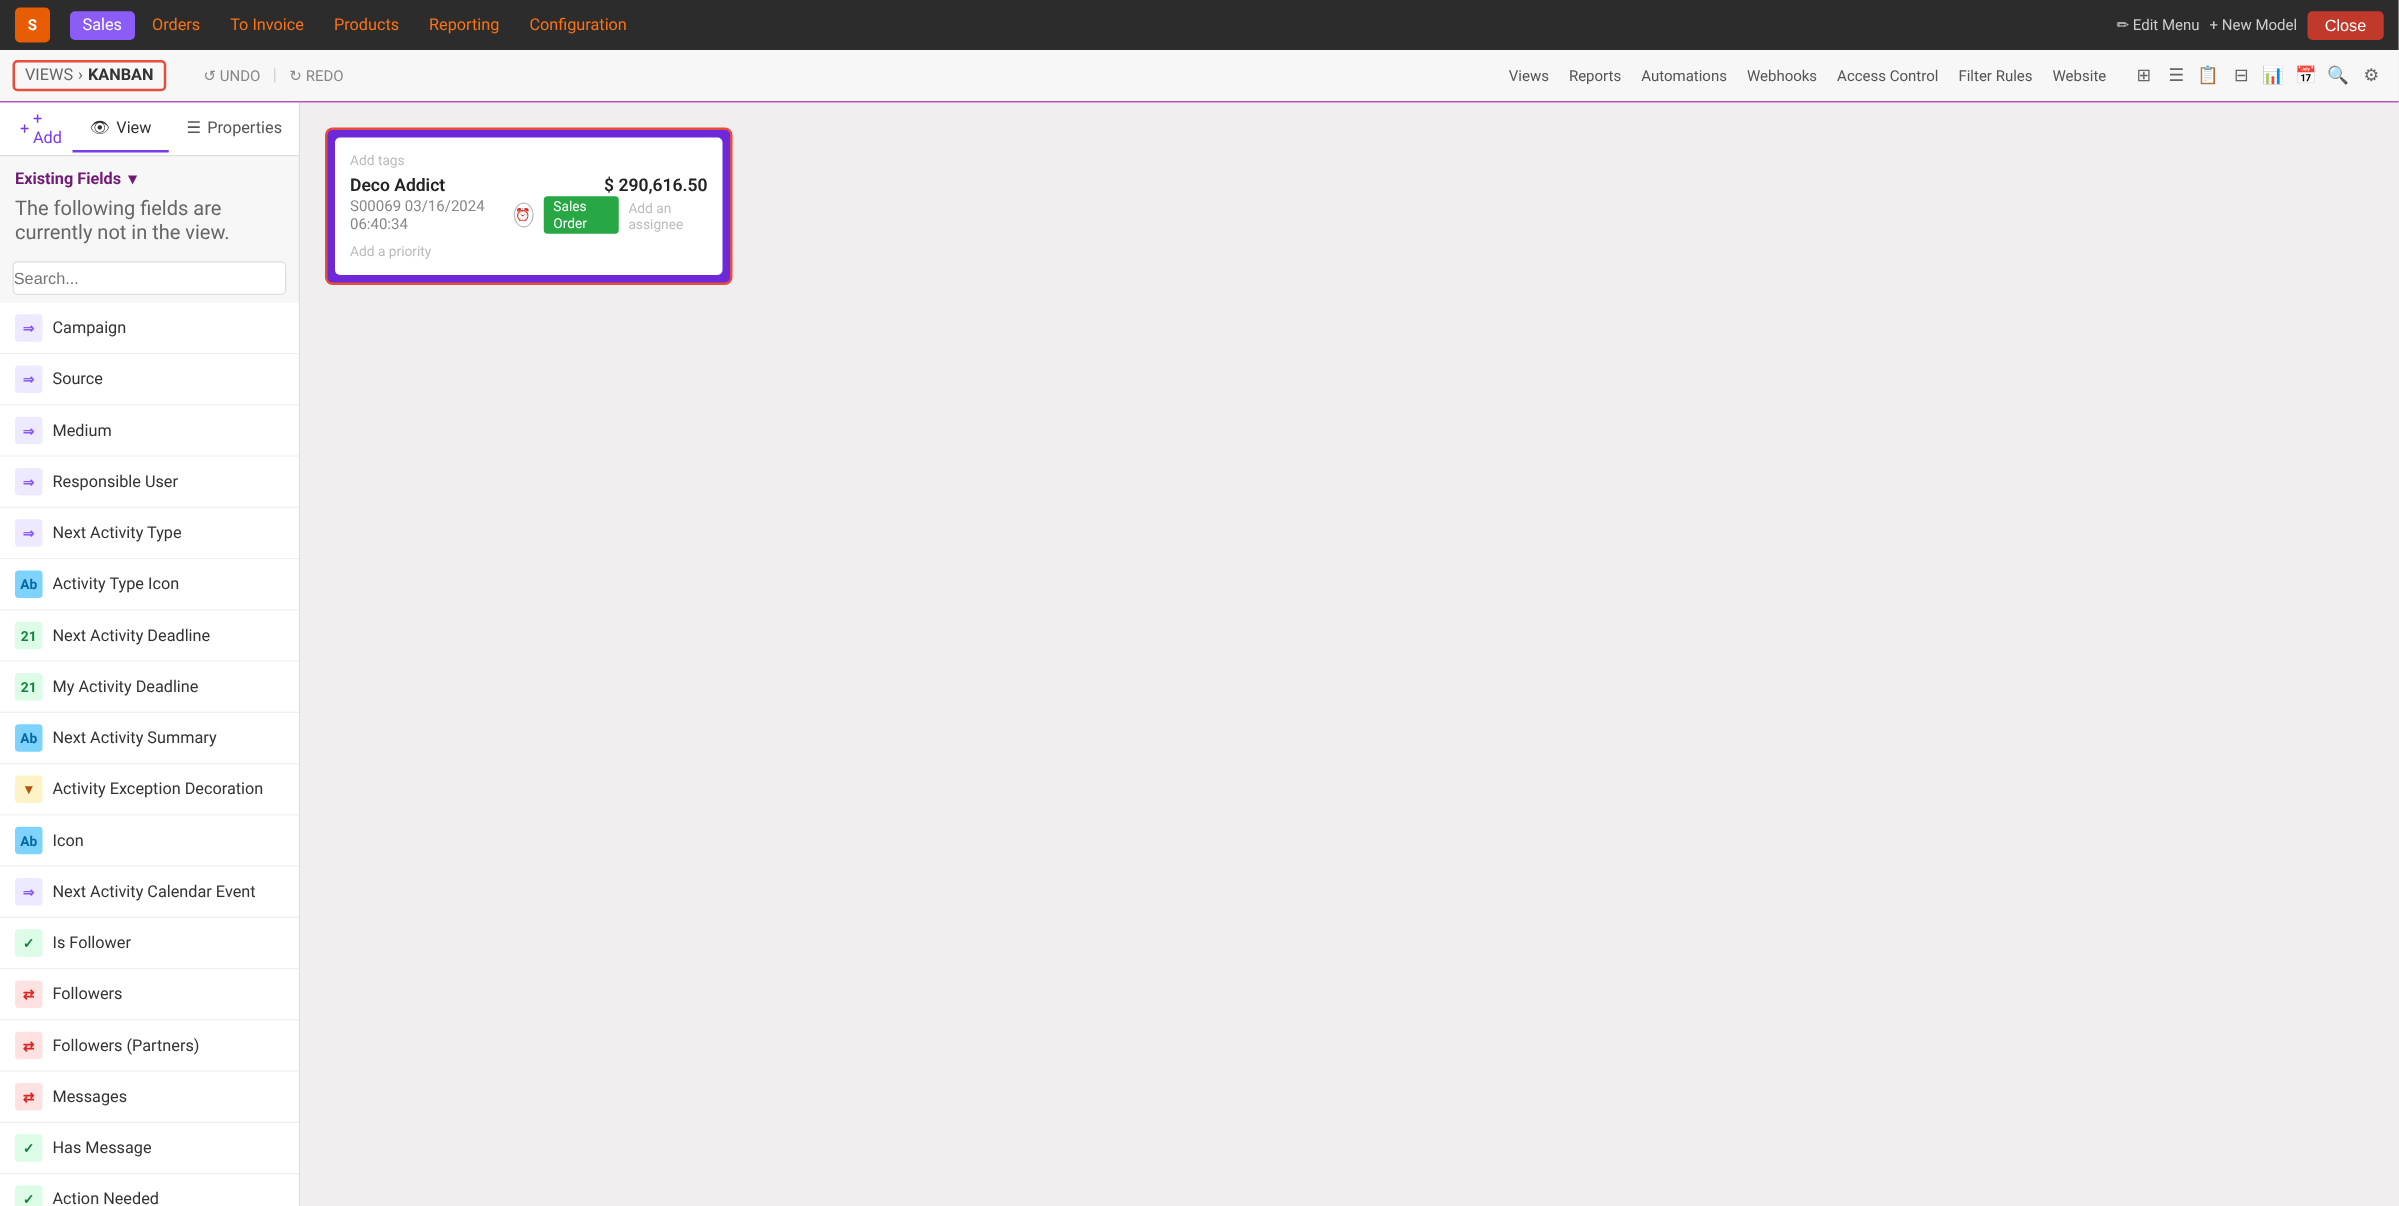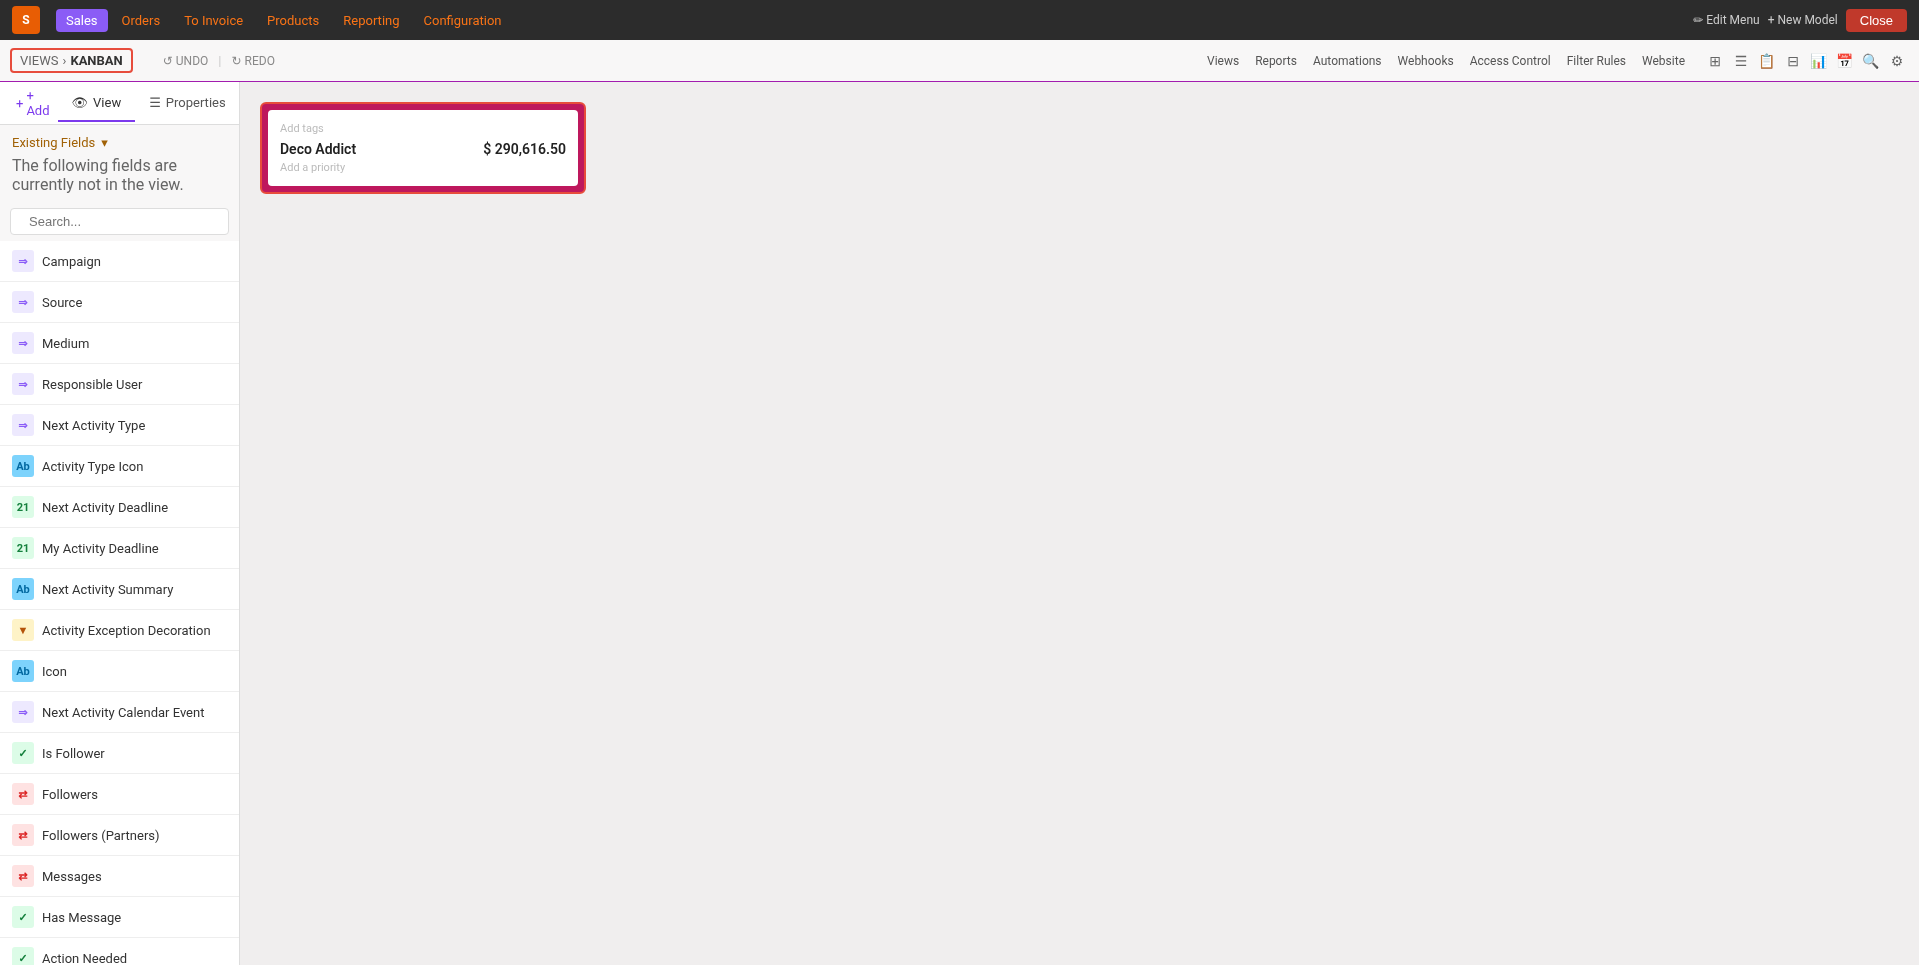--- a/index.html
+++ b/index.html
@@ -254,7 +254,7 @@
       border-radius: 6px;
       padding: 6px;
       display: inline-block;
-      background: #be185d;
+      background: #6d28d9;
     }
     .kanban-card {
       width: 310px;

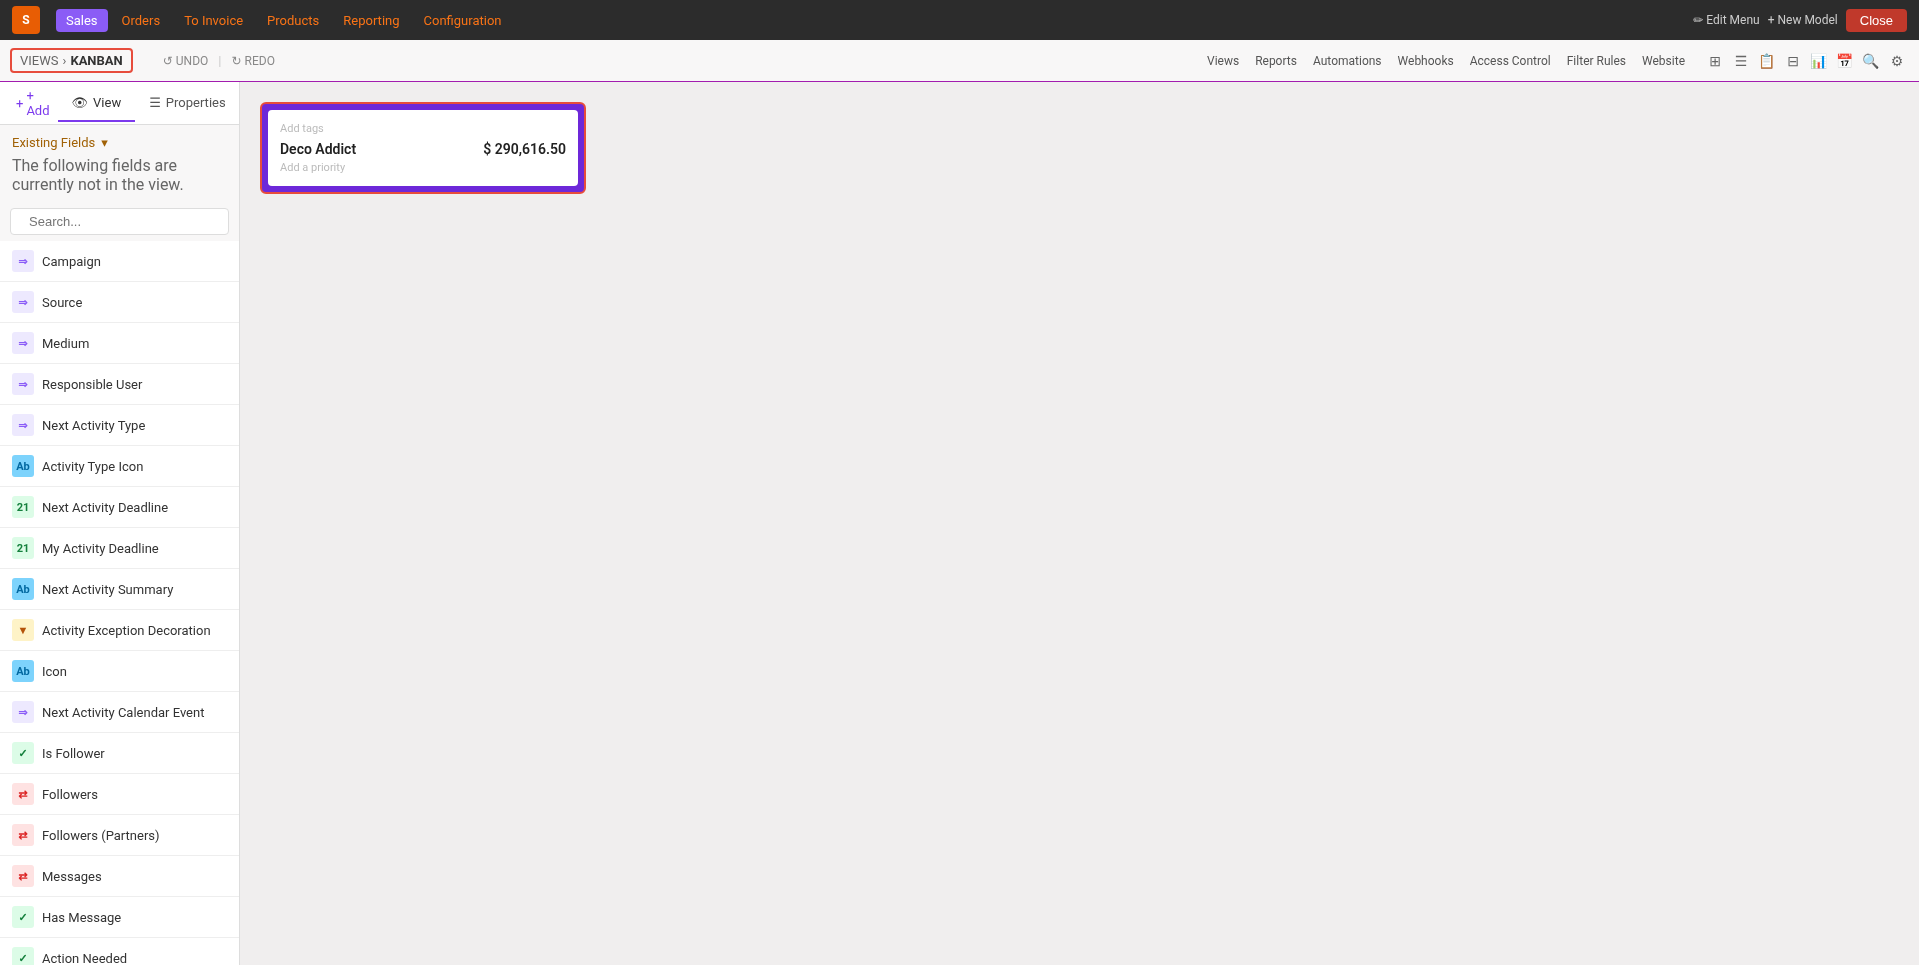--- a/index.html
+++ b/index.html
@@ -189,8 +189,8 @@
       gap: 6px;
       padding: 10px 12px 4px 12px;
       font-size: 13px;
-      font-weight: 400;
-      color: #a16207;
+      font-weight: 700;
+      color: #701a75;
     }
     .existing-fields-desc {
       padding: 2px 12px 8px 12px;

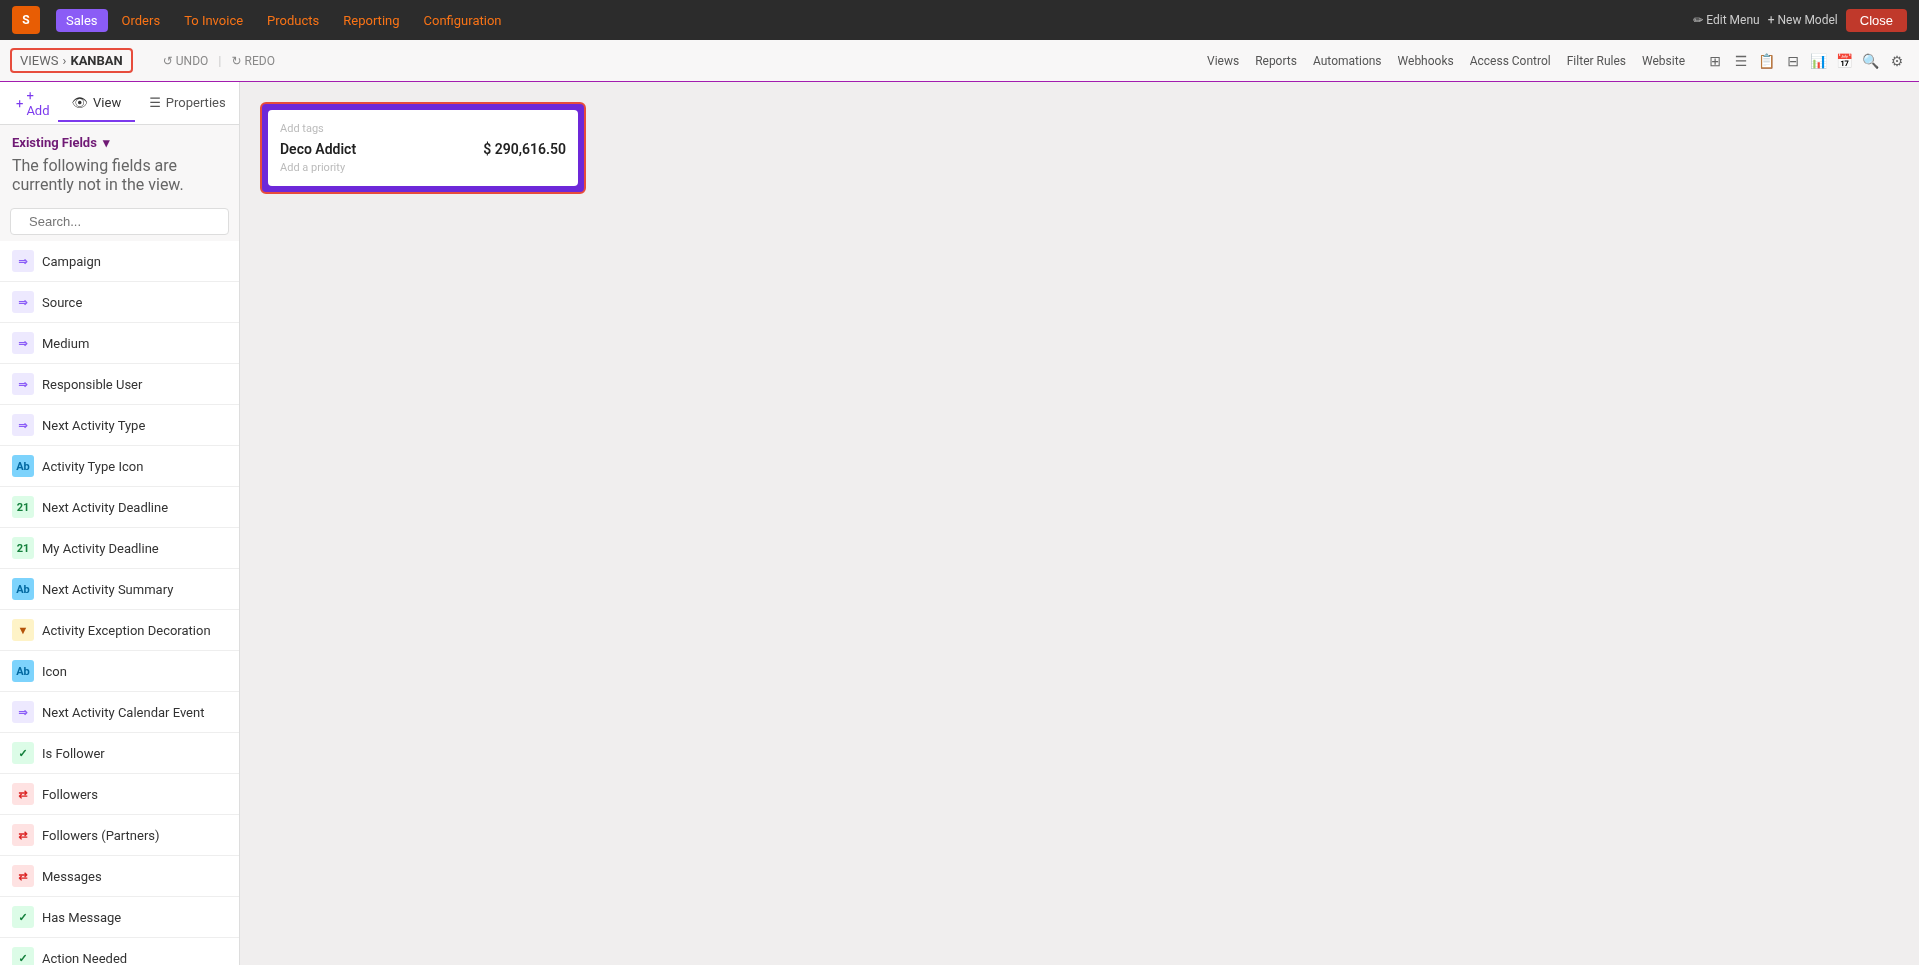--- a/index.html
+++ b/index.html
@@ -489,6 +489,12 @@
           <div class="kanban-card-title">Deco Addict</div>
           <div class="kanban-card-amount">$ 290,616.50</div>
         </div>
+        <div class="kanban-card-row2">
+          <div class="kanban-card-date">S00069 03/16/2024 06:40:34</div>
+          <div class="kanban-clock">⏰</div>
+          <div class="badge-sales-order">Sales Order</div>
+          <div class="kanban-card-meta">Add an assignee</div>
+        </div>
         <div class="kanban-card-priority">Add a priority</div>
       </div>
     </div>

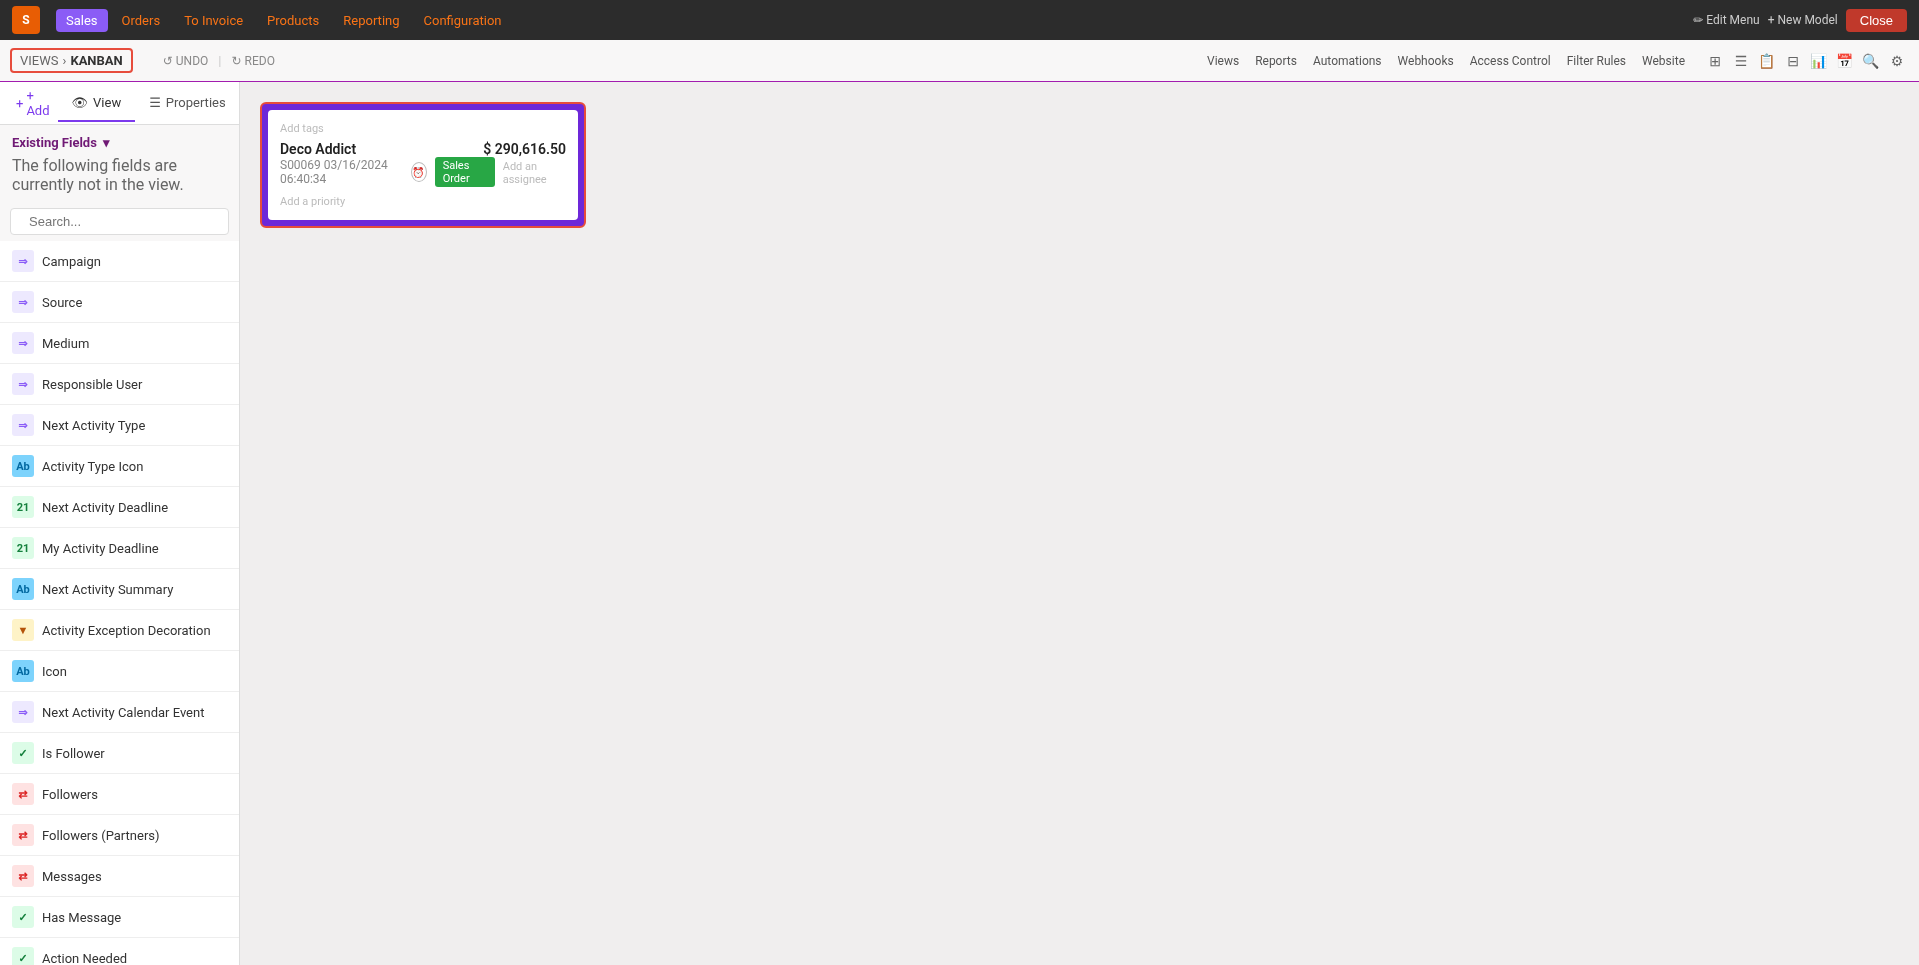--- a/index.html
+++ b/index.html
@@ -199,7 +199,7 @@
     }
     .search-box {
       margin: 6px 10px;
-      padding: 5px 18px;
+      padding: 5px 0;
       border: 1px solid #ddd;
       border-radius: 4px;
       font-size: 13px;

